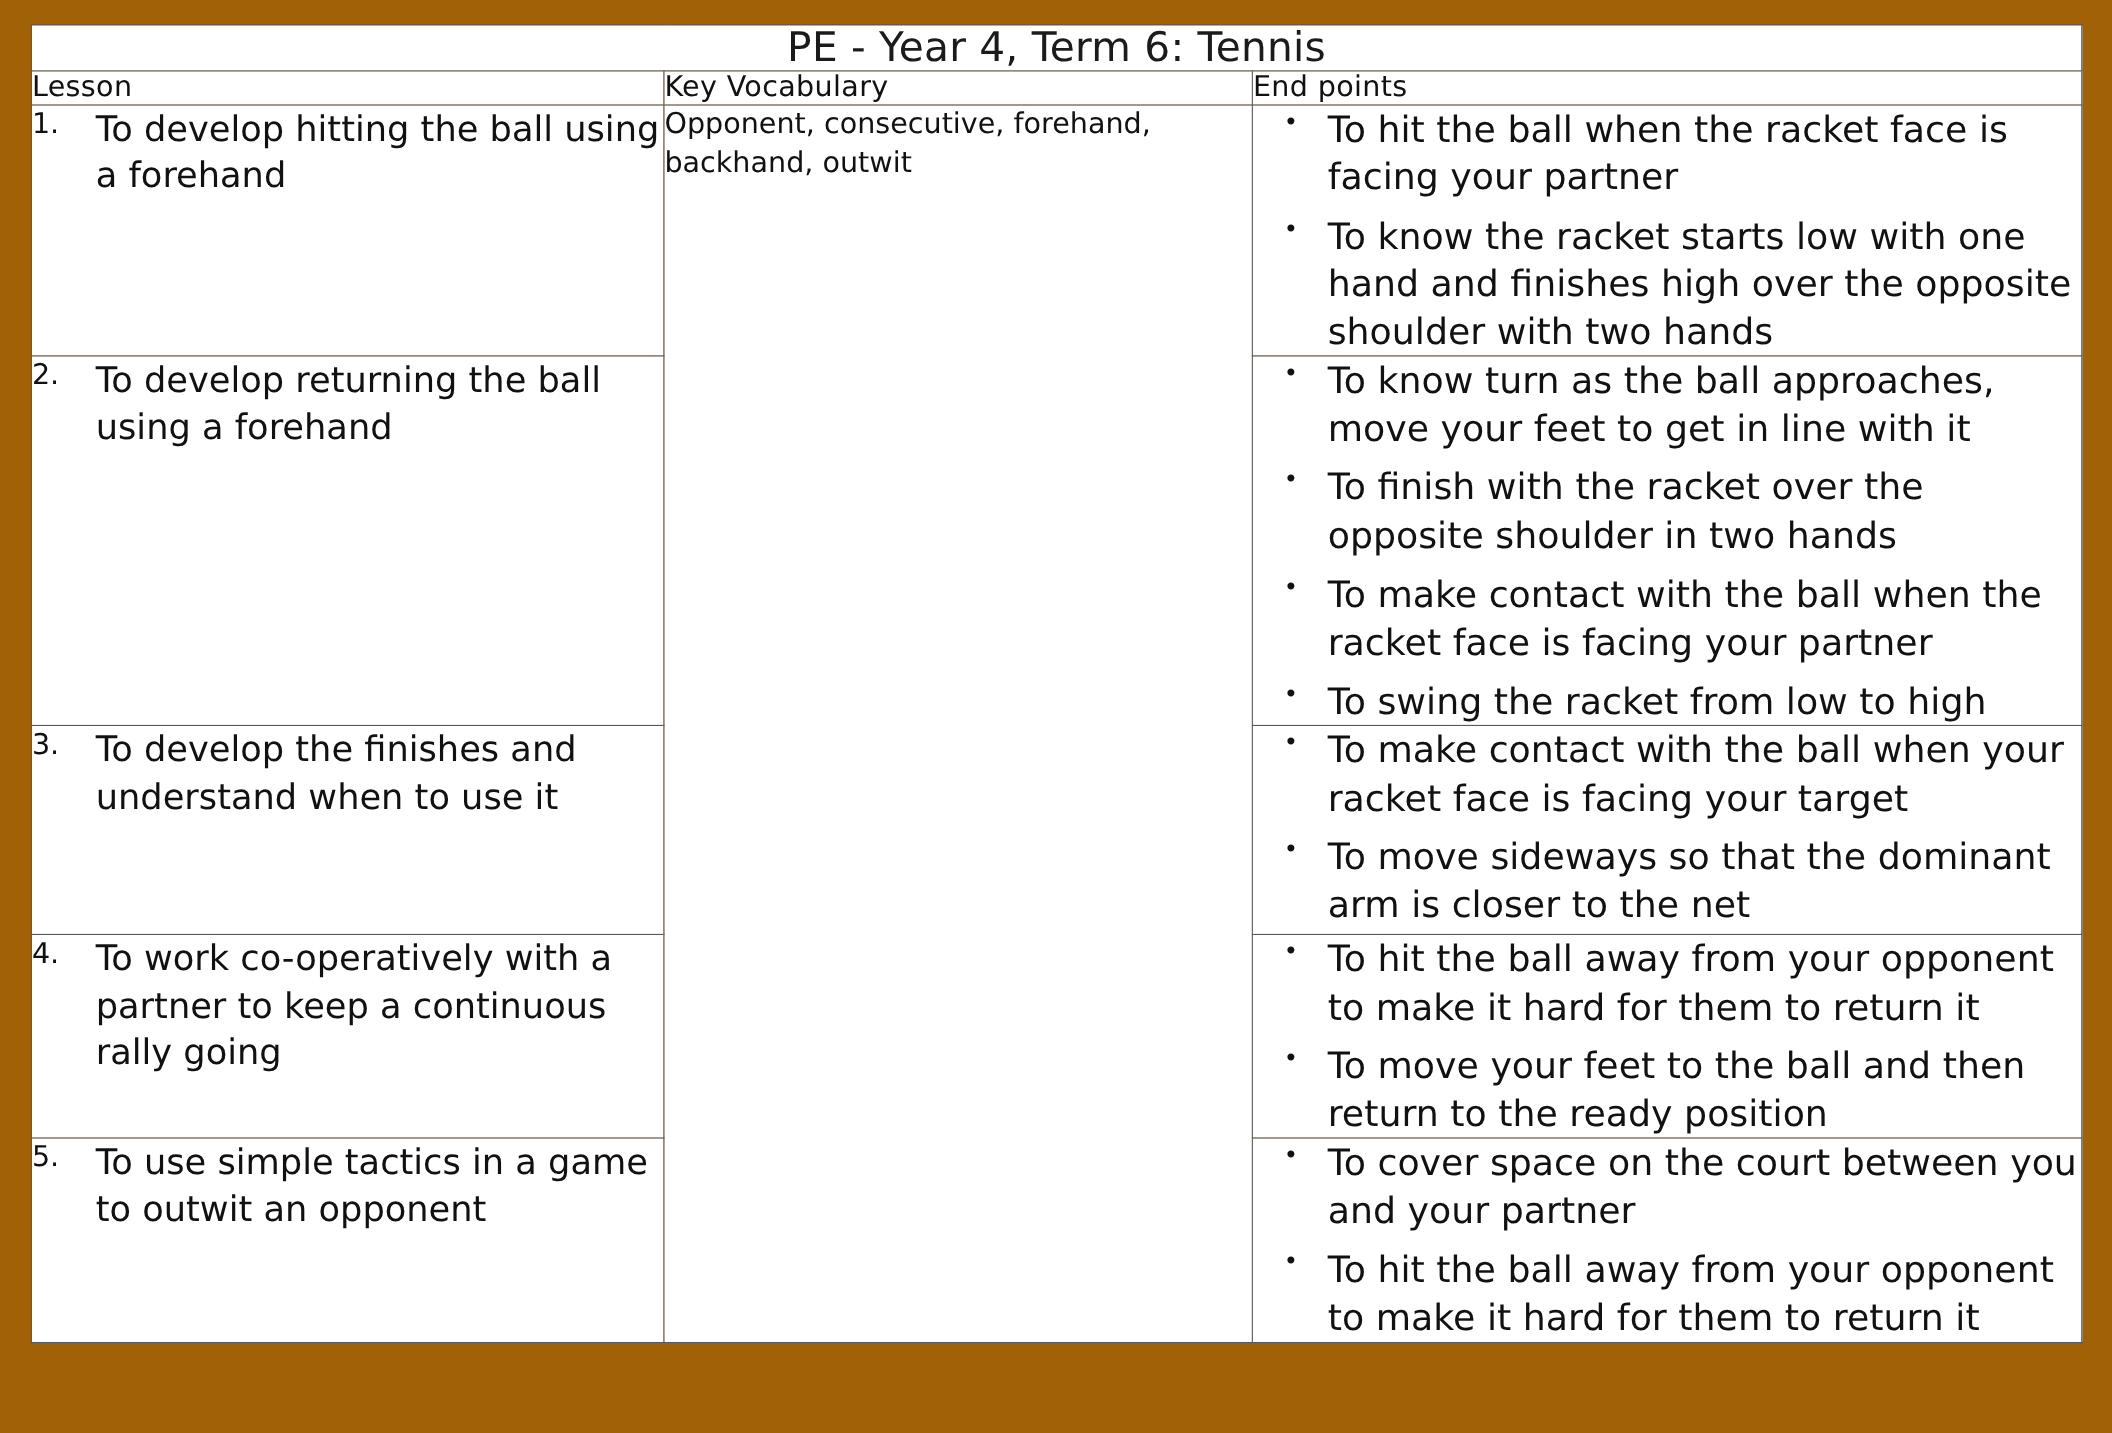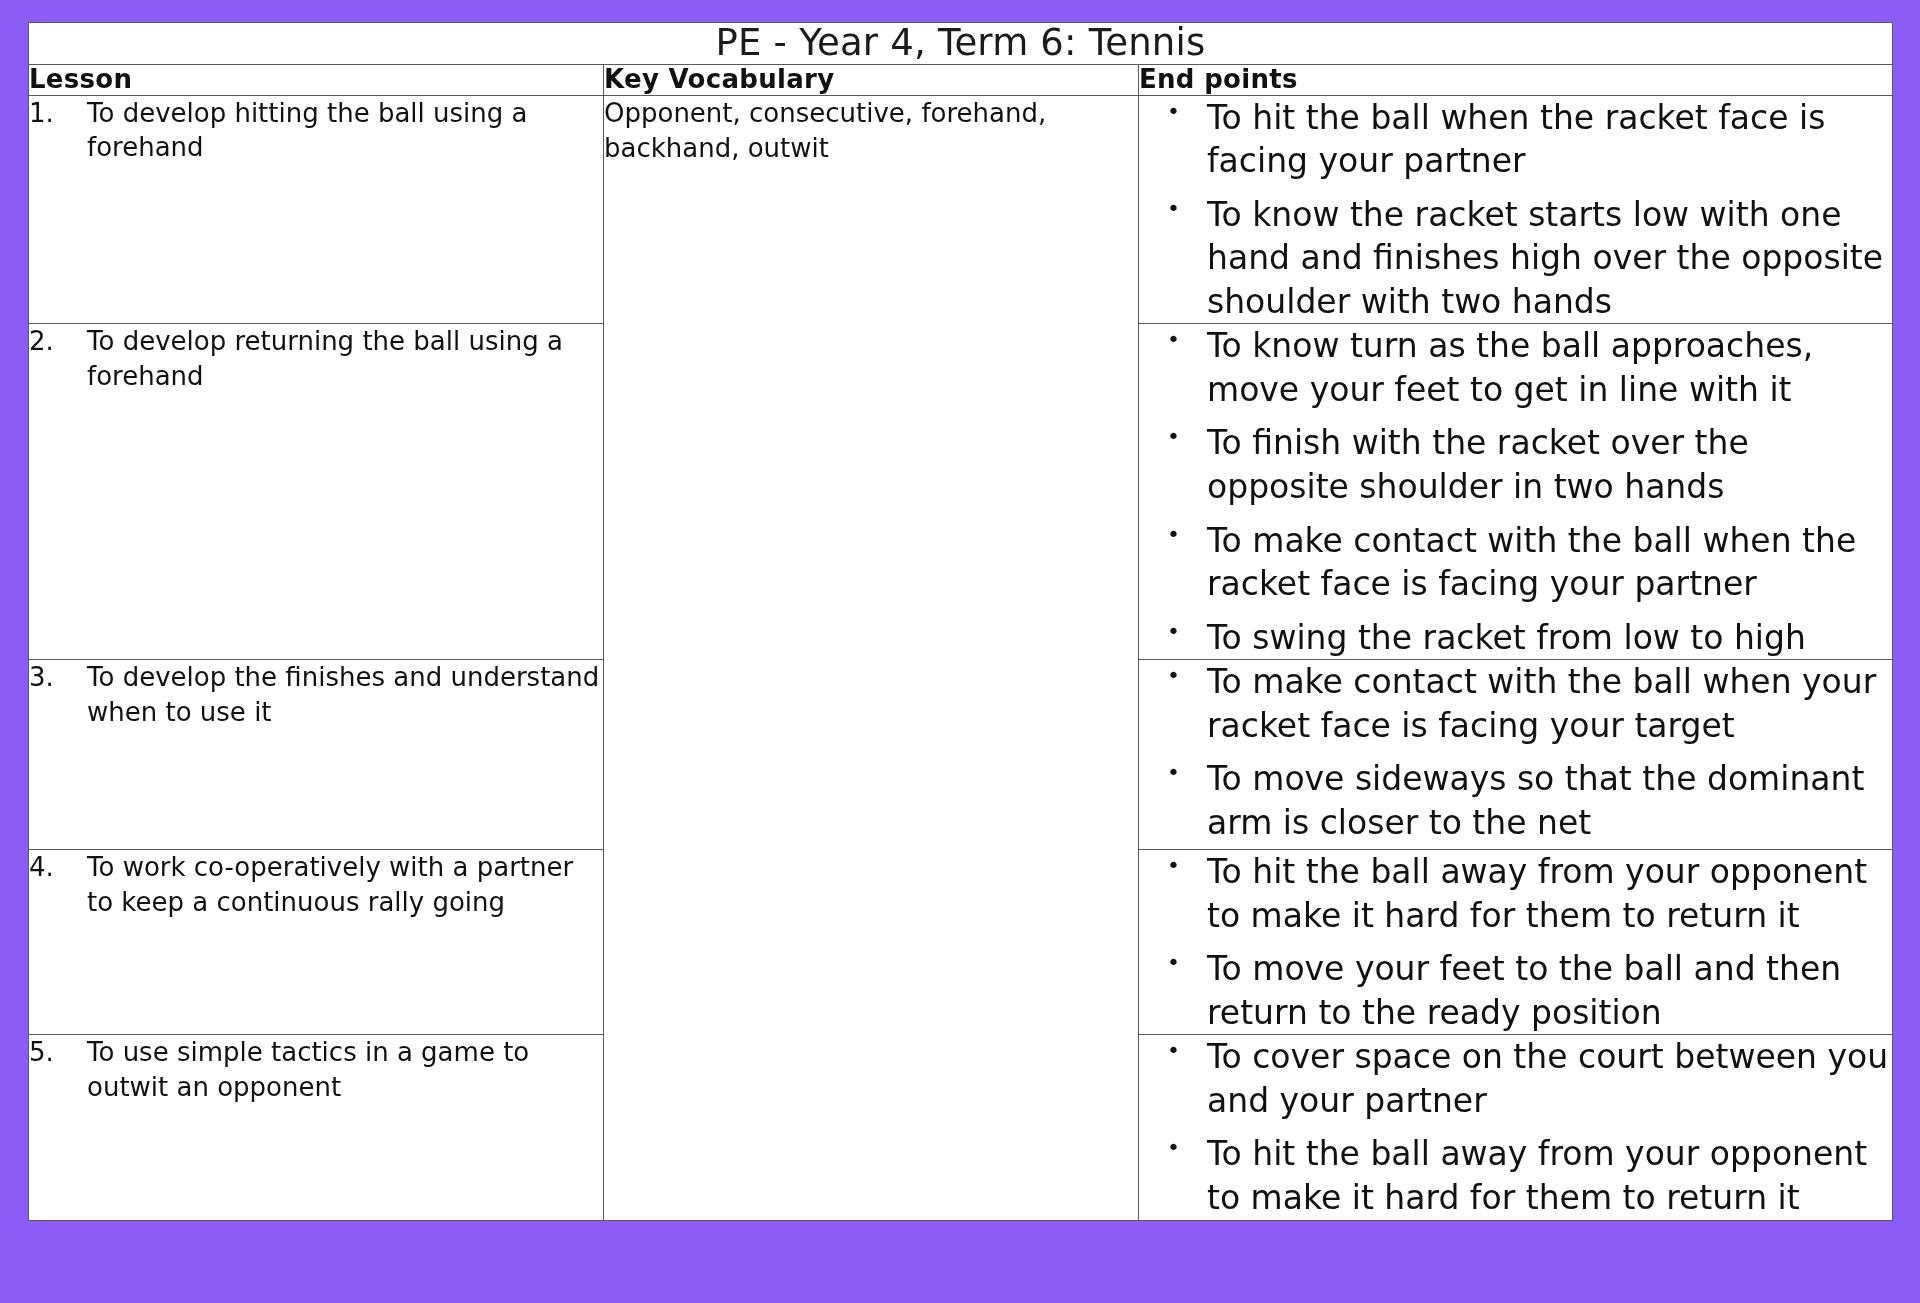--- a/index.html
+++ b/index.html
@@ -18,7 +18,7 @@
     position: relative;
     width: 1920px;
     height: 1303px;
-    background: #8b5cf6;
+    background: #a16207;
     box-sizing: border-box;
     padding: 22px 28px 0 28px;
   }

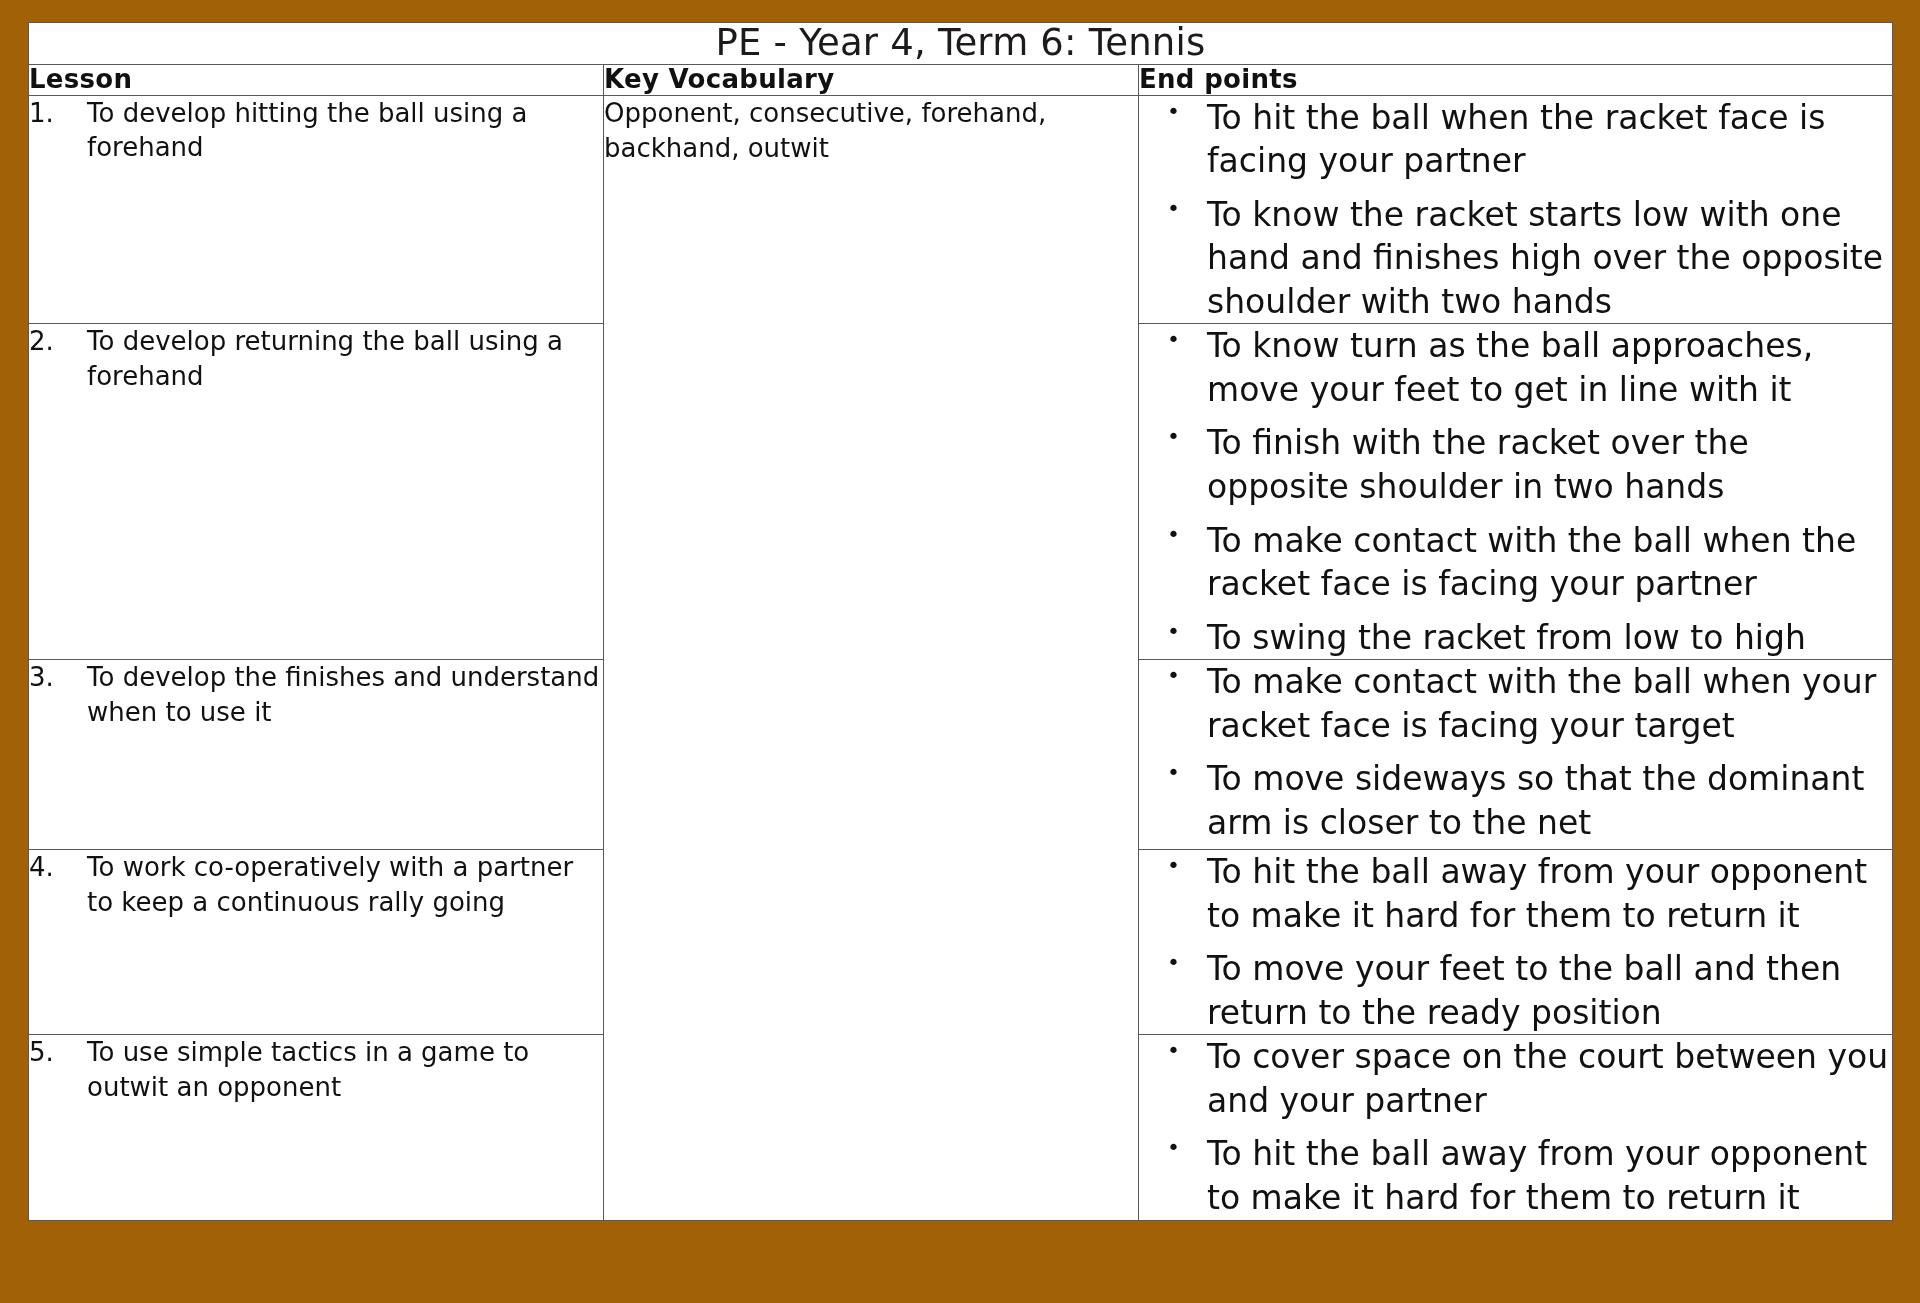--- a/index.html
+++ b/index.html
@@ -61,7 +61,7 @@
   }
   .col-head-text {
     font-size: 26px;
-    font-weight: bold;
+    font-weight: normal;
     color: #111111;
     letter-spacing: 0.3px;
     line-height: 1.15;

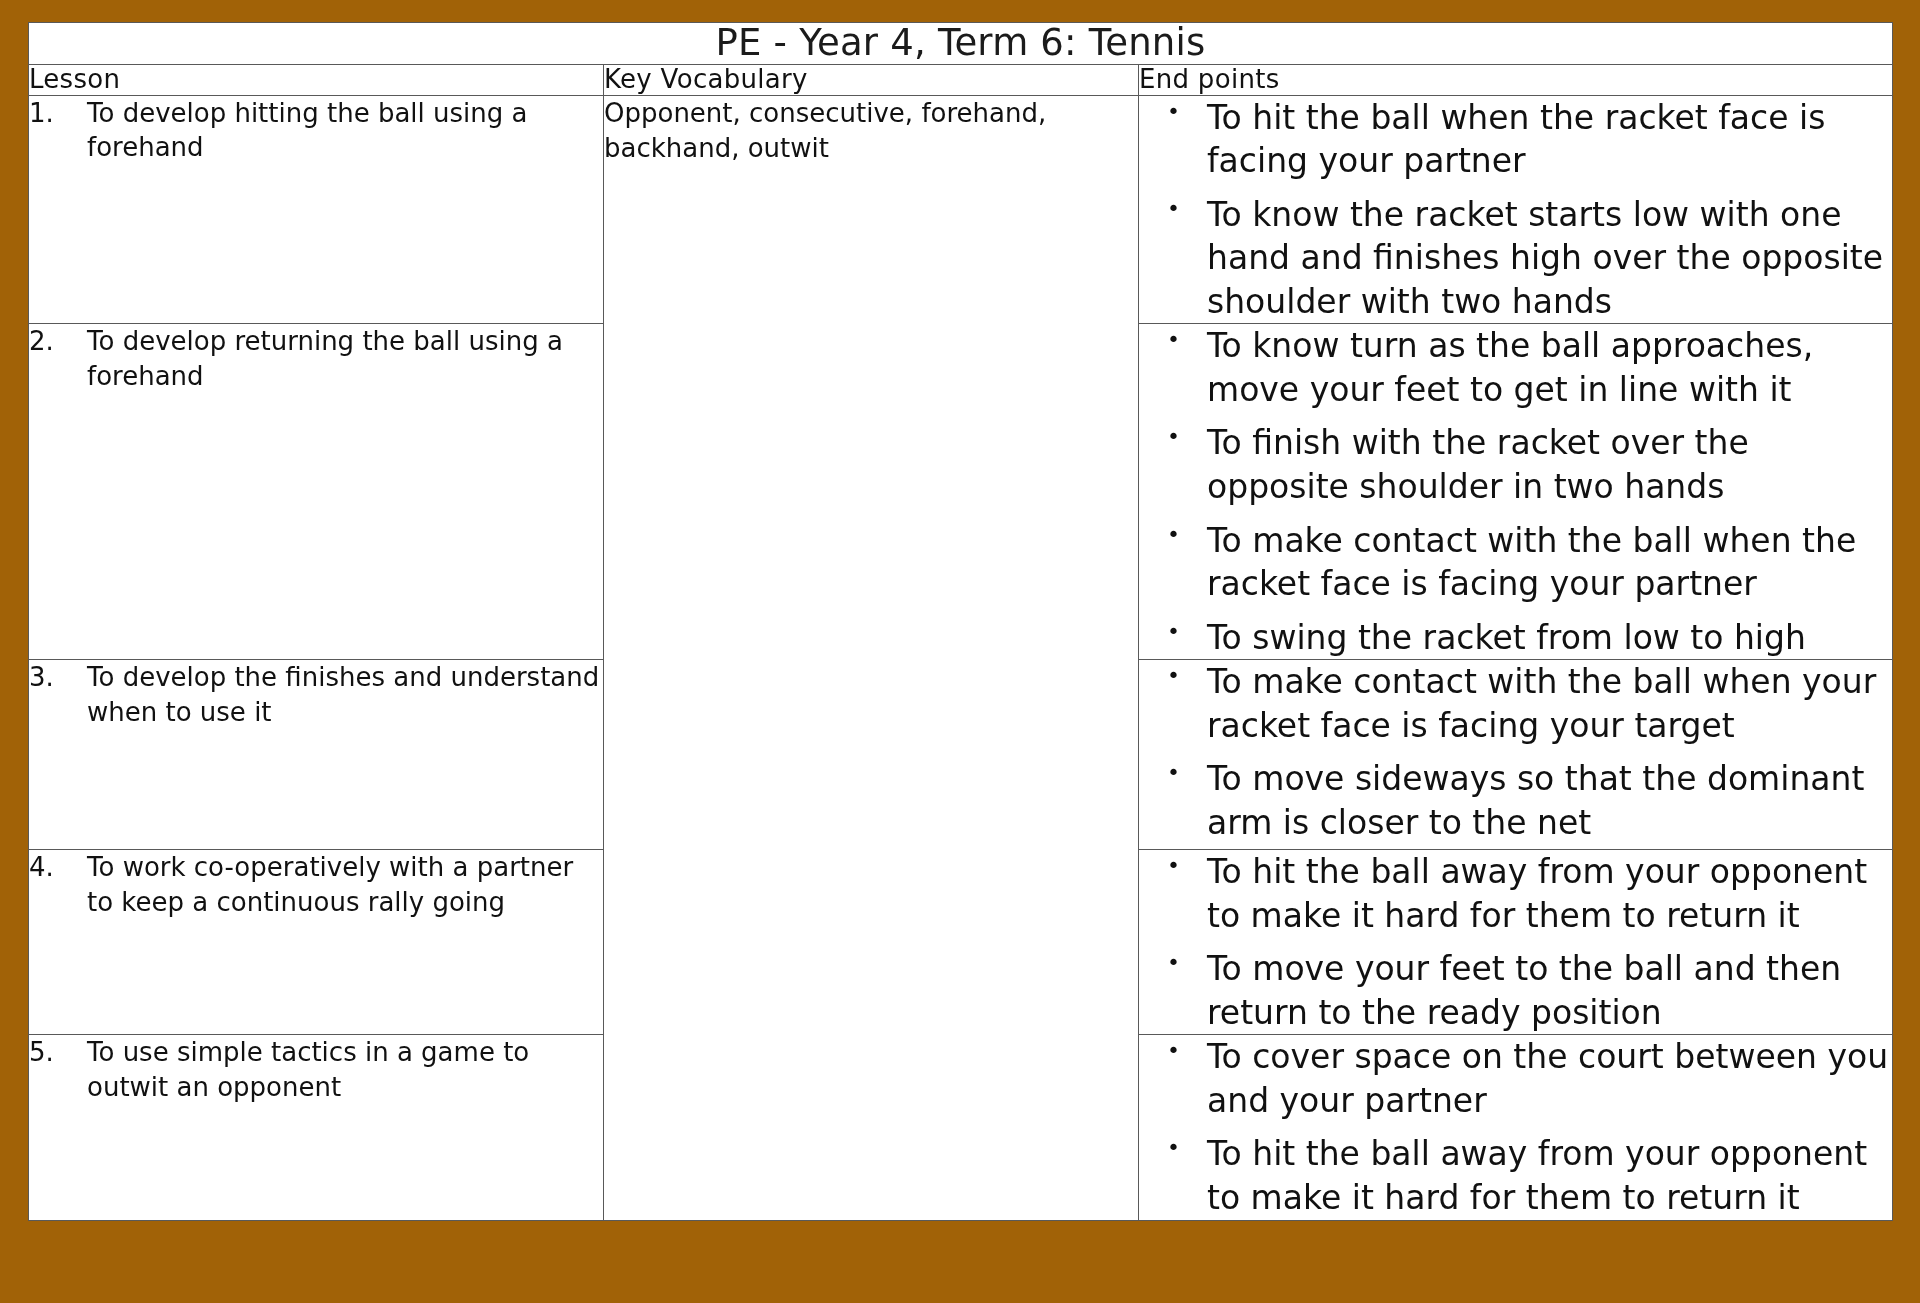--- a/index.html
+++ b/index.html
@@ -89,7 +89,7 @@
   }
   .lesson-text {
     flex: 1 1 auto;
-    font-size: 26px;
+    font-size: 32px;
     line-height: 1.33;
     color: #111111;
   }

